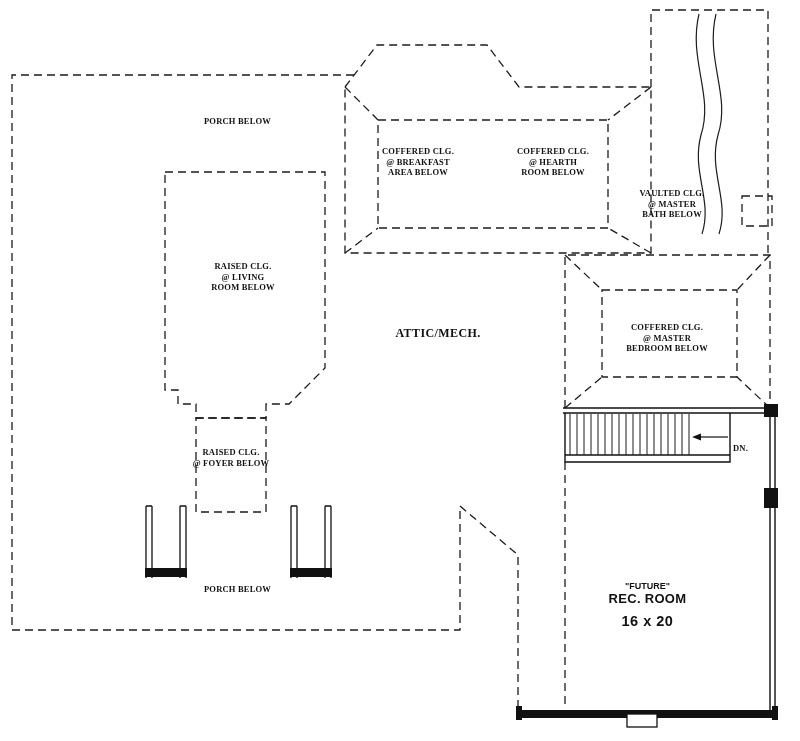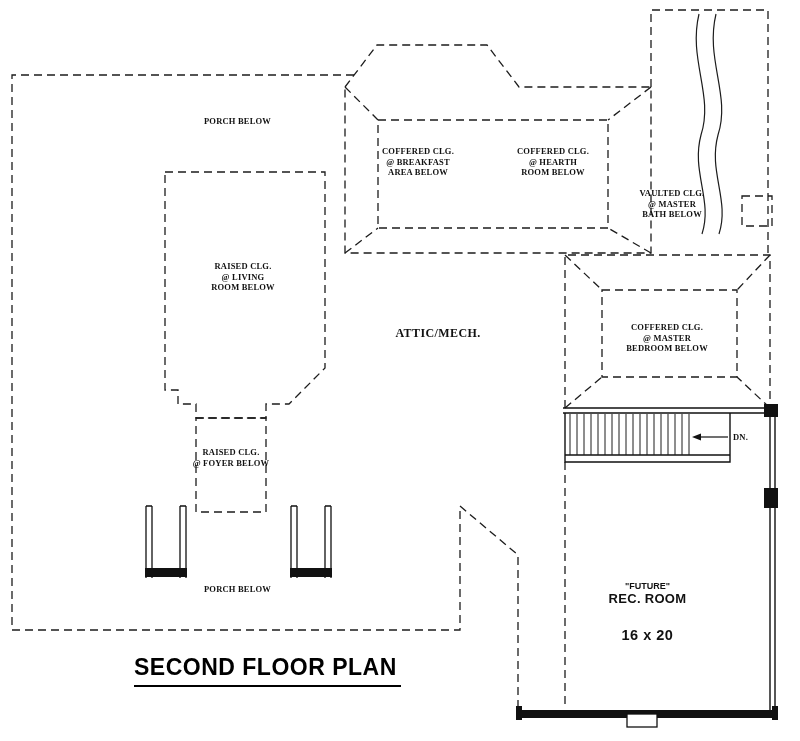--- a/index.html
+++ b/index.html
@@ -13,7 +13,7 @@
     text-align:center;white-space:pre-line;letter-spacing:.2px;color:#111;font-family:Liberation Serif, serif;
   }
   .lbl.attic{font-size:12px;letter-spacing:.4px;}
-  .lbl.left{text-align:left;}
+  .lbl.left{text-align:left;margin-top:11px;}
   .recroom{position:absolute;text-align:center;color:#111;}
   .recroom .sub{font-weight:bold;font-size:9px;line-height:1.2;white-space:pre-line;}
   .recroom .rec-name{font-weight:bold;font-size:13px;line-height:1.15;letter-spacing:.3px;}

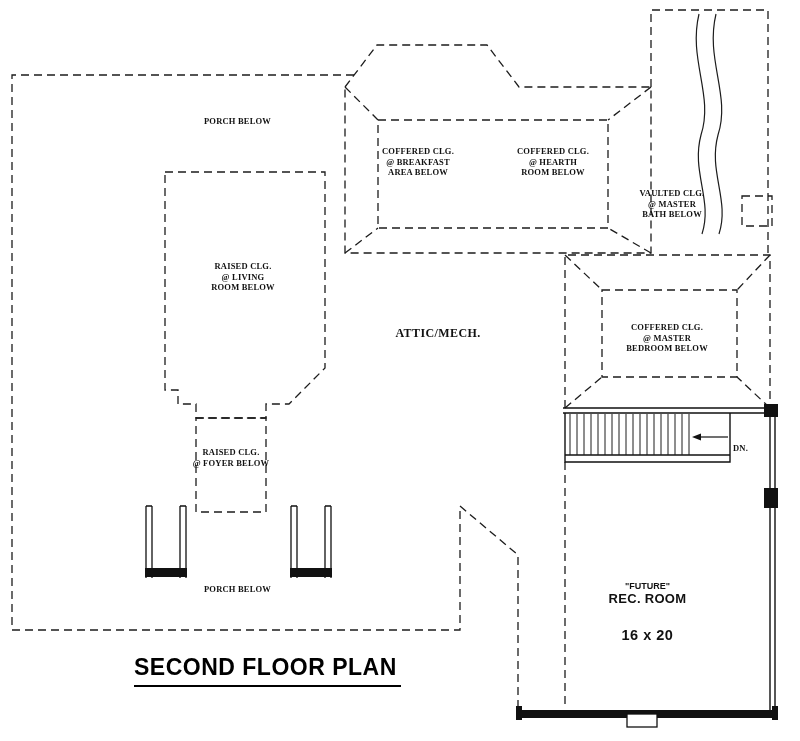--- a/index.html
+++ b/index.html
@@ -17,7 +17,7 @@
   .recroom{position:absolute;text-align:center;color:#111;}
   .recroom .sub{font-weight:bold;font-size:9px;line-height:1.2;white-space:pre-line;}
   .recroom .rec-name{font-weight:bold;font-size:13px;line-height:1.15;letter-spacing:.3px;}
-  .recroom .rec-size{font-weight:bold;font-size:14.5px;margin-top:20px;letter-spacing:.5px;}
+  .recroom .rec-size{font-weight:bold;font-size:14.5px;margin-top:6px;letter-spacing:.5px;}
   .title{
     position:absolute;left:134px;top:654px;font-weight:bold;font-size:23px;
     letter-spacing:.5px;color:#000;border-bottom:2px solid #000;padding:0 4px 4px 0;

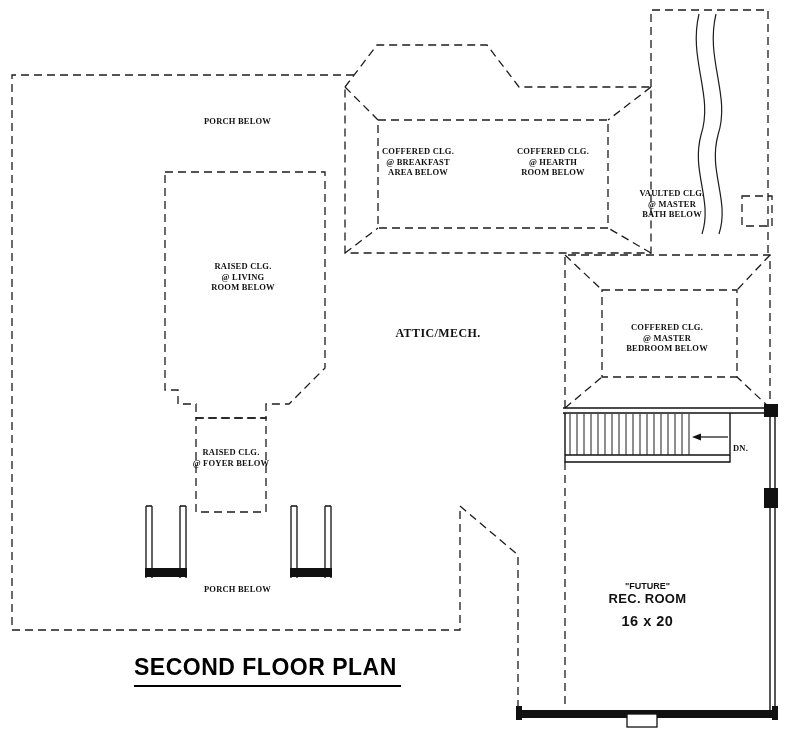--- a/index.html
+++ b/index.html
@@ -129,7 +129,6 @@
     <div class="rec-size">16 x 20</div>
   </div>
 
-  <div class="title">SECOND FLOOR PLAN</div>
 
 </div>
 

